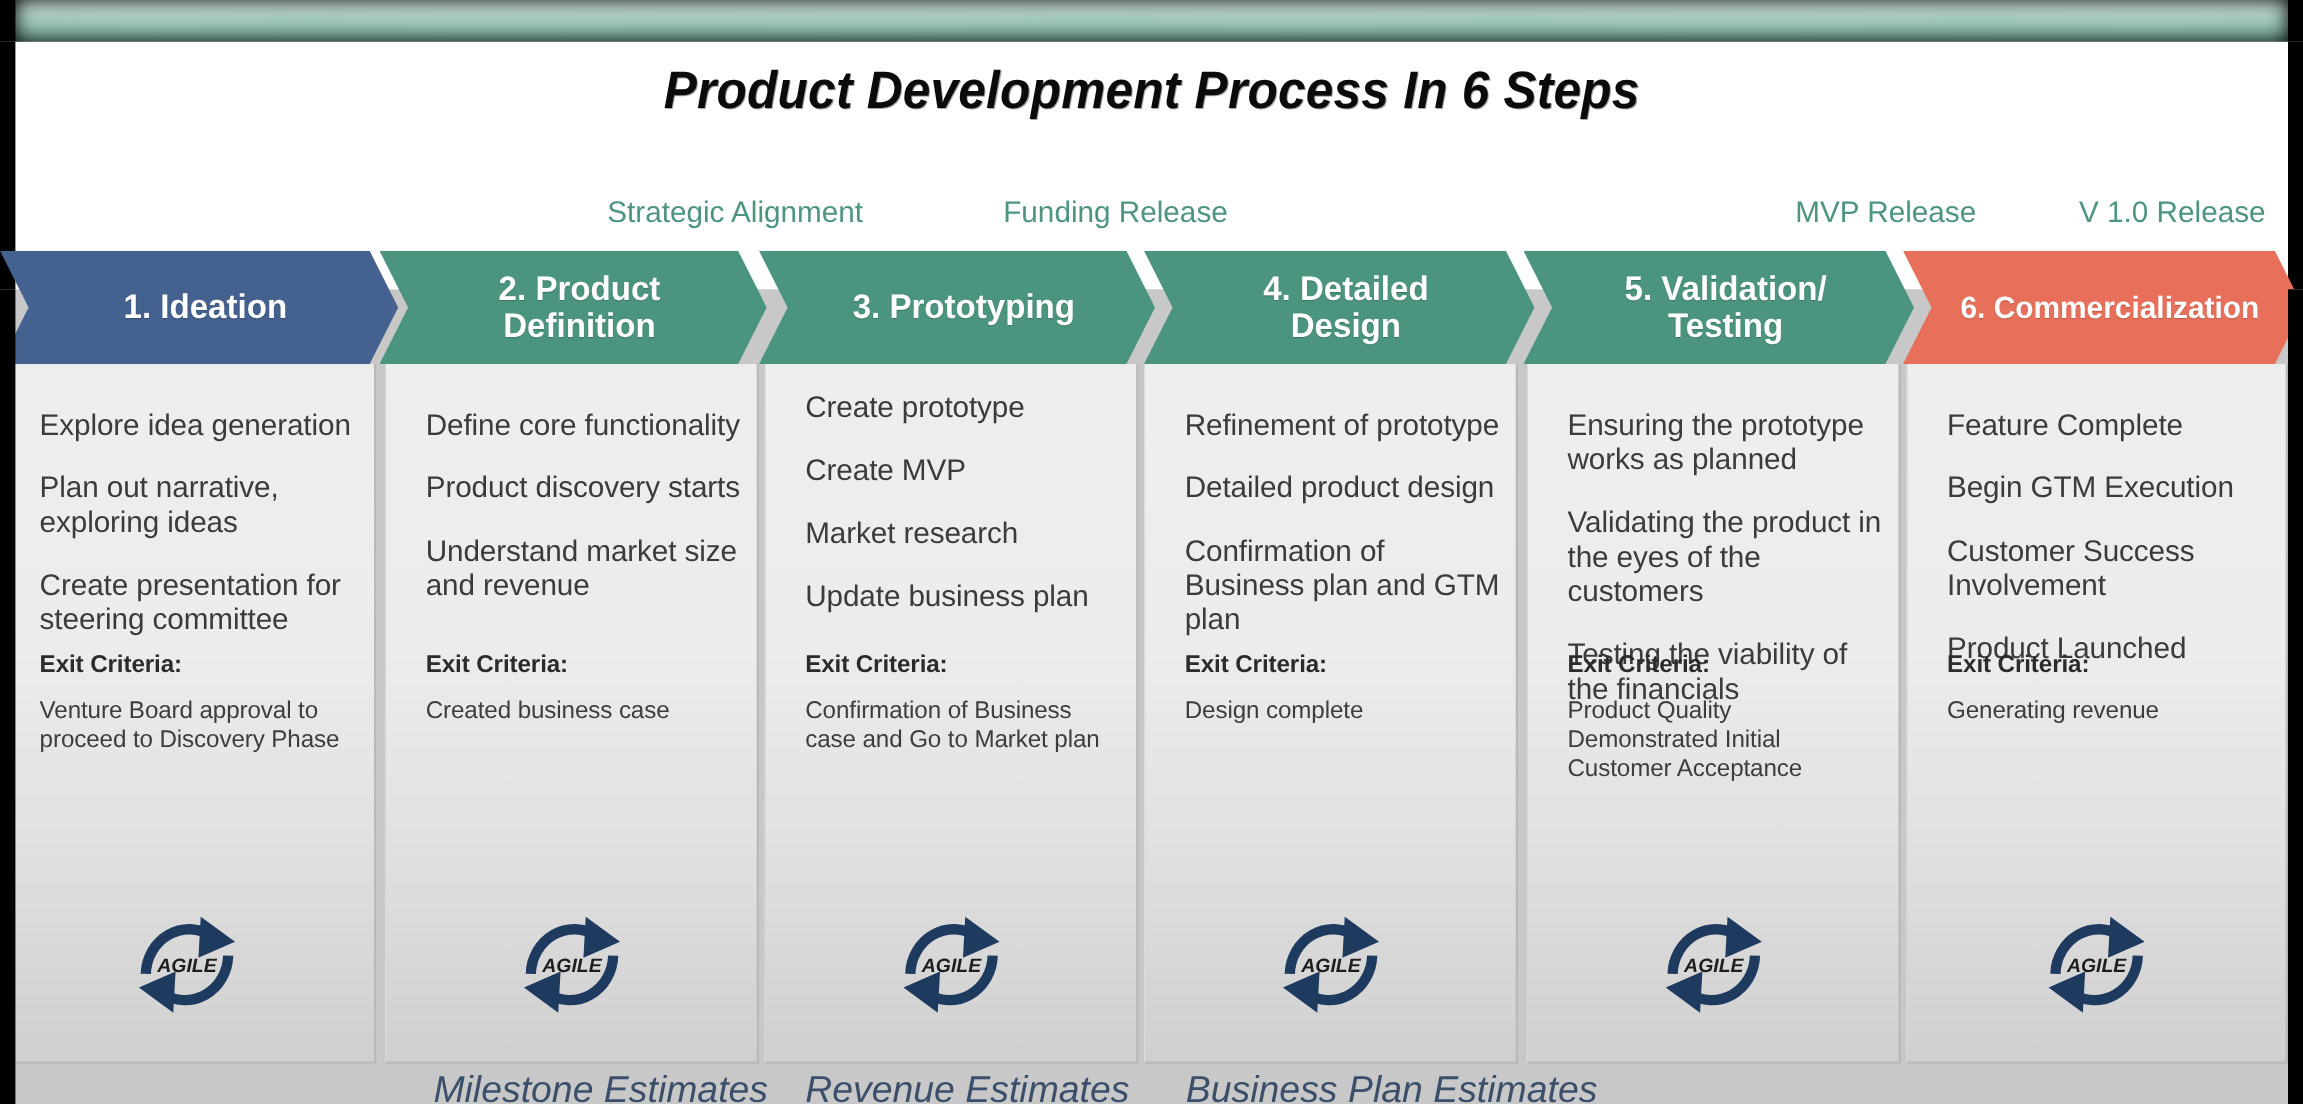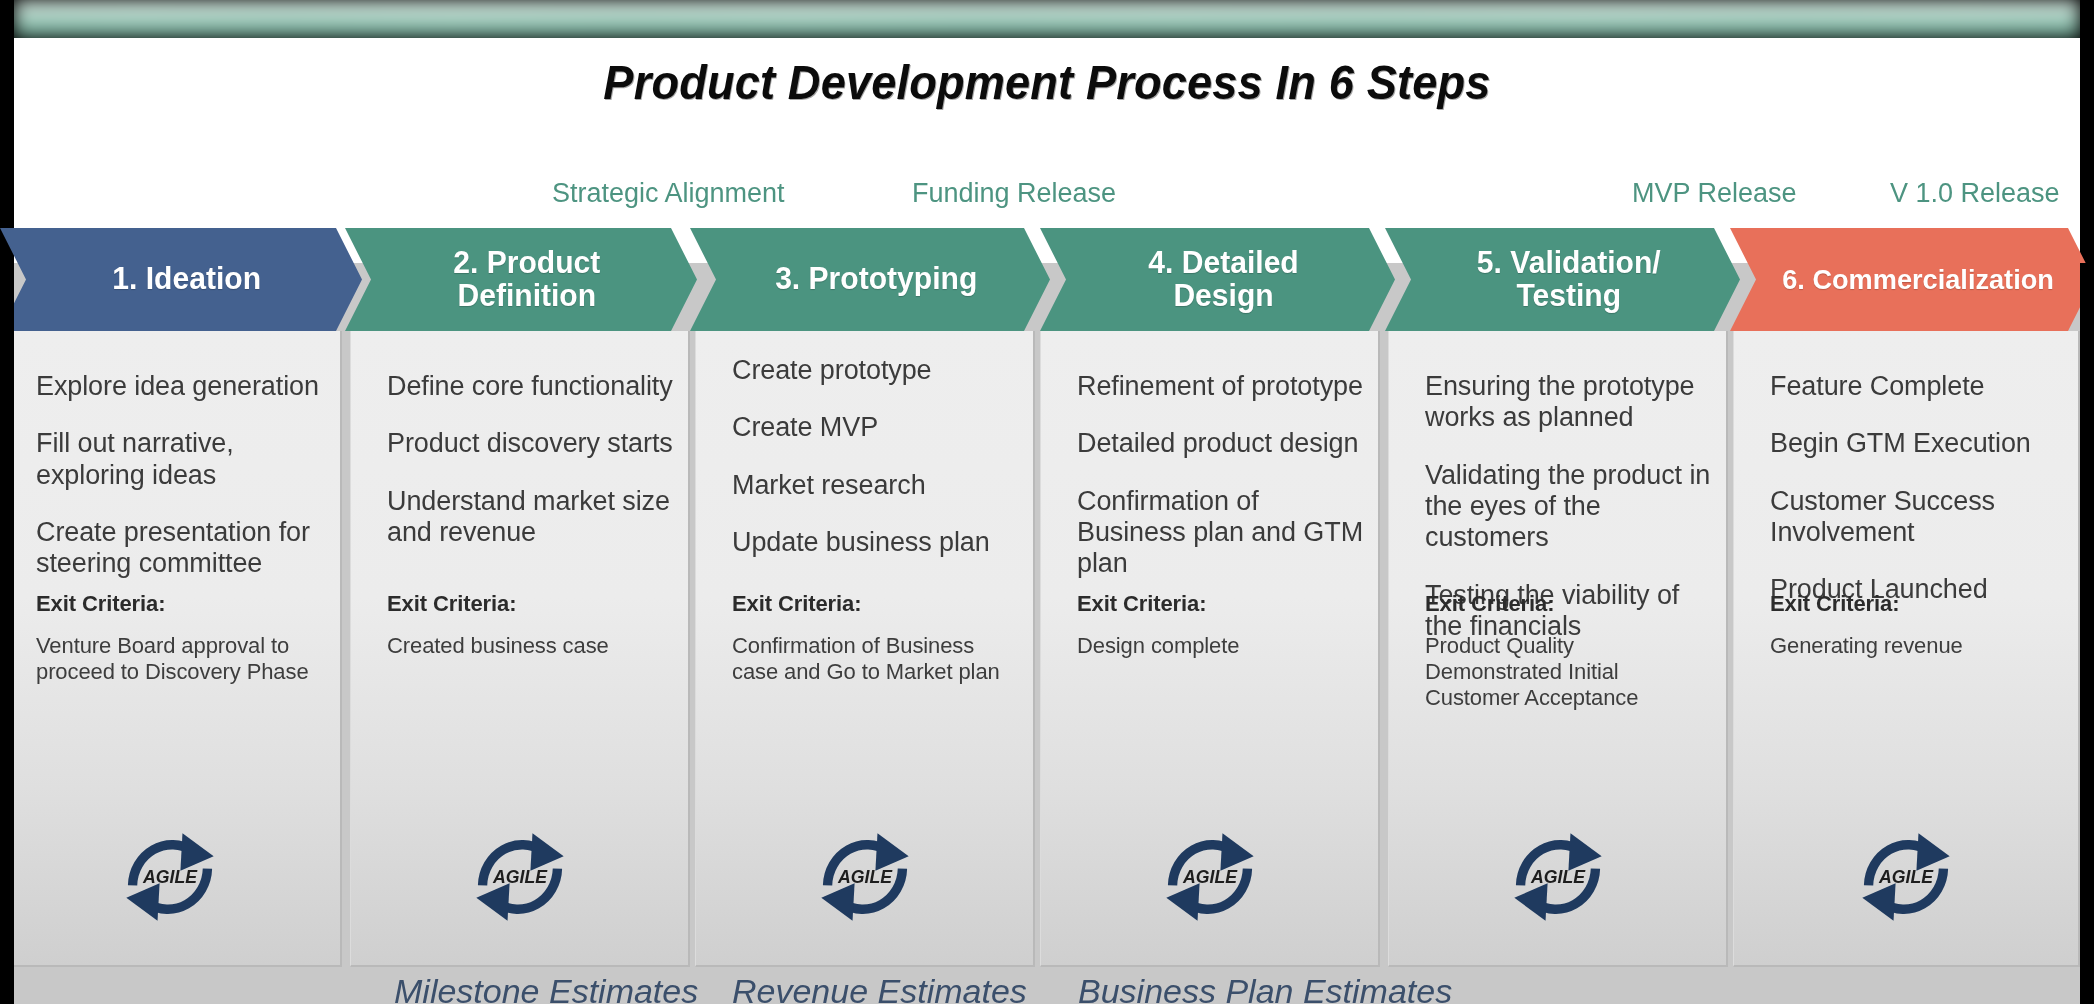--- a/index.html
+++ b/index.html
@@ -213,7 +213,7 @@
       <div class="panel first" style="left: 0px; width: 342px;">
         <div class="bullets" style="top: 40px;">
           <div class="bullet">Explore idea generation</div>
-          <div class="bullet">Fill out narrative, exploring ideas</div>
+          <div class="bullet">Plan out narrative, exploring ideas</div>
           <div class="bullet">Create presentation for steering committee</div>
         </div>
         <div class="exit" style="top: 260px;">

